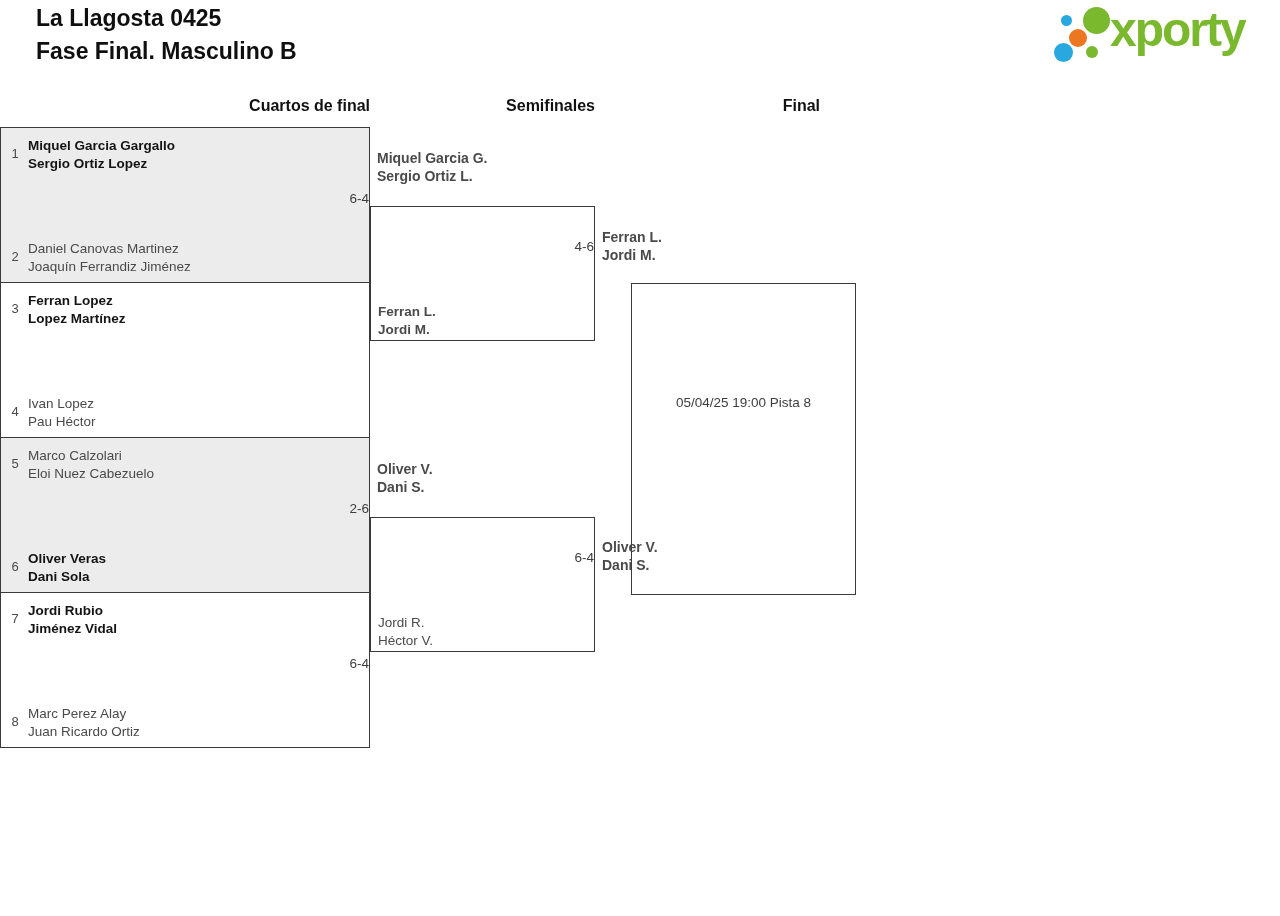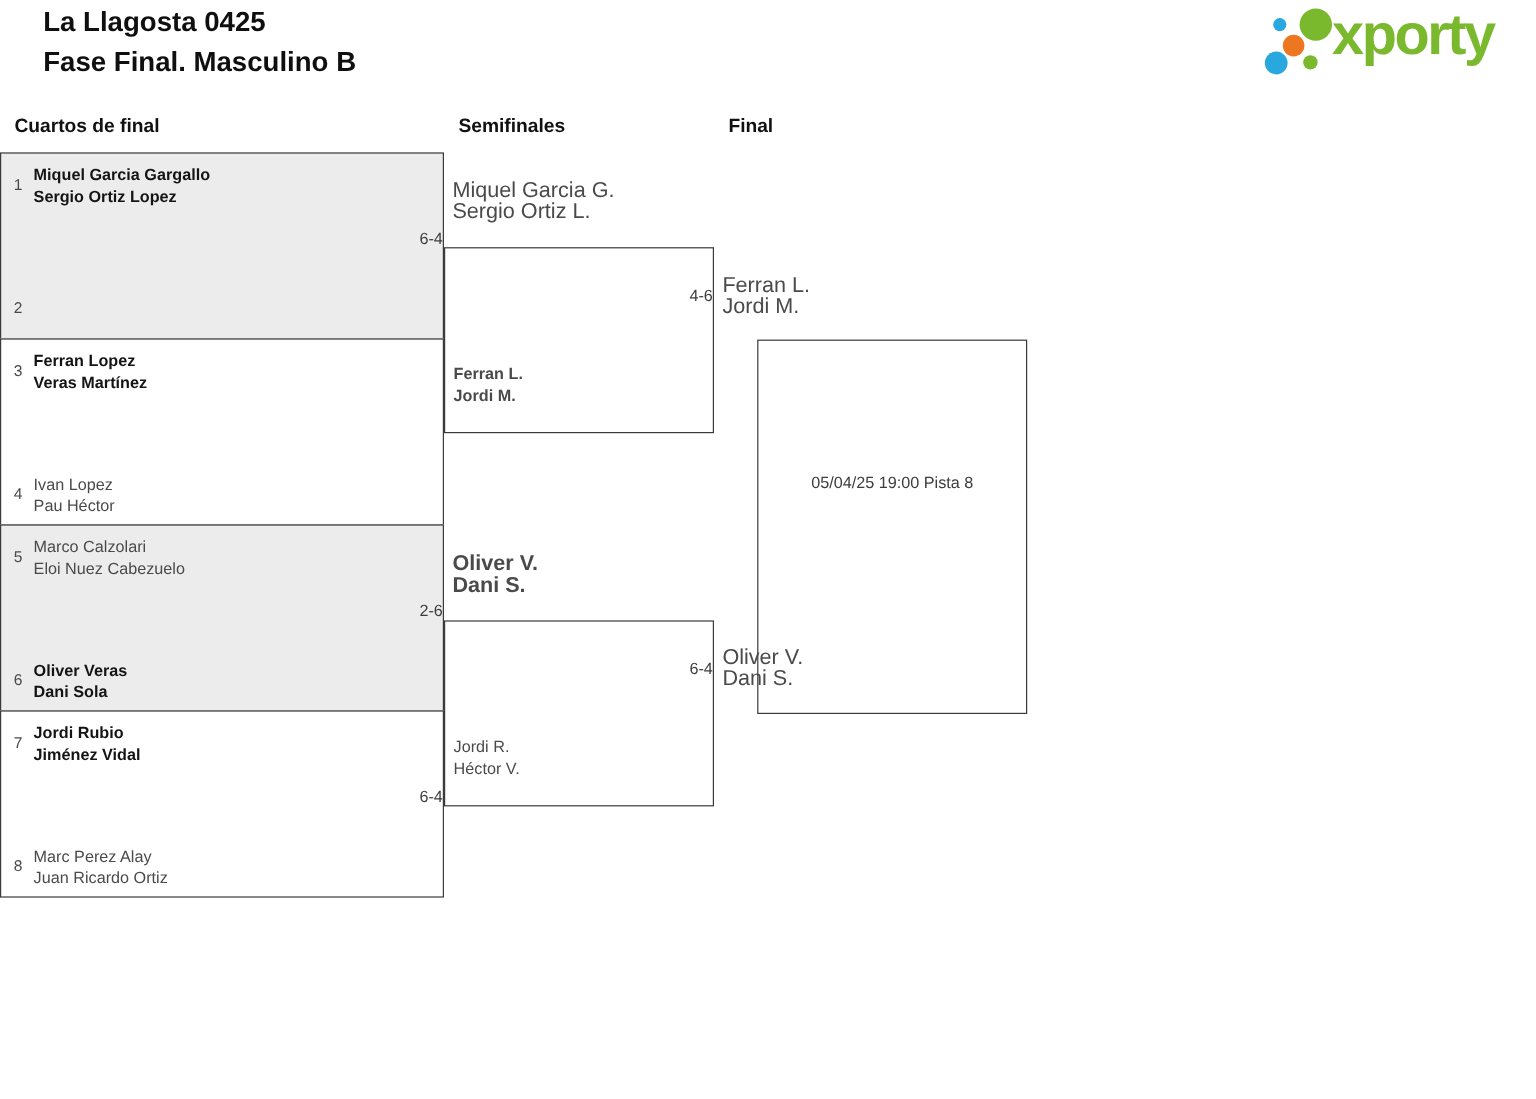--- a/index.html
+++ b/index.html
@@ -19,7 +19,7 @@
   .dot-green-sm{left:38px;top:46px;width:12px;height:12px;background:#7ab82d;}
   .logo-text{position:absolute;left:62px;top:-6px;font-size:48px;font-weight:700;letter-spacing:-2px;color:#7ab82d;line-height:72px;}
   
-  .rh{position:absolute;top:97px;font-size:16px;font-weight:700;text-align:left;color:#111;padding-left:12px;}
+  .rh{position:absolute;top:97px;font-size:16px;font-weight:700;text-align:right;color:#111;}
   .rh1{left:0;width:370px;}
   .rh2{left:370px;width:225px;}
   .rh3{left:595px;width:225px;}

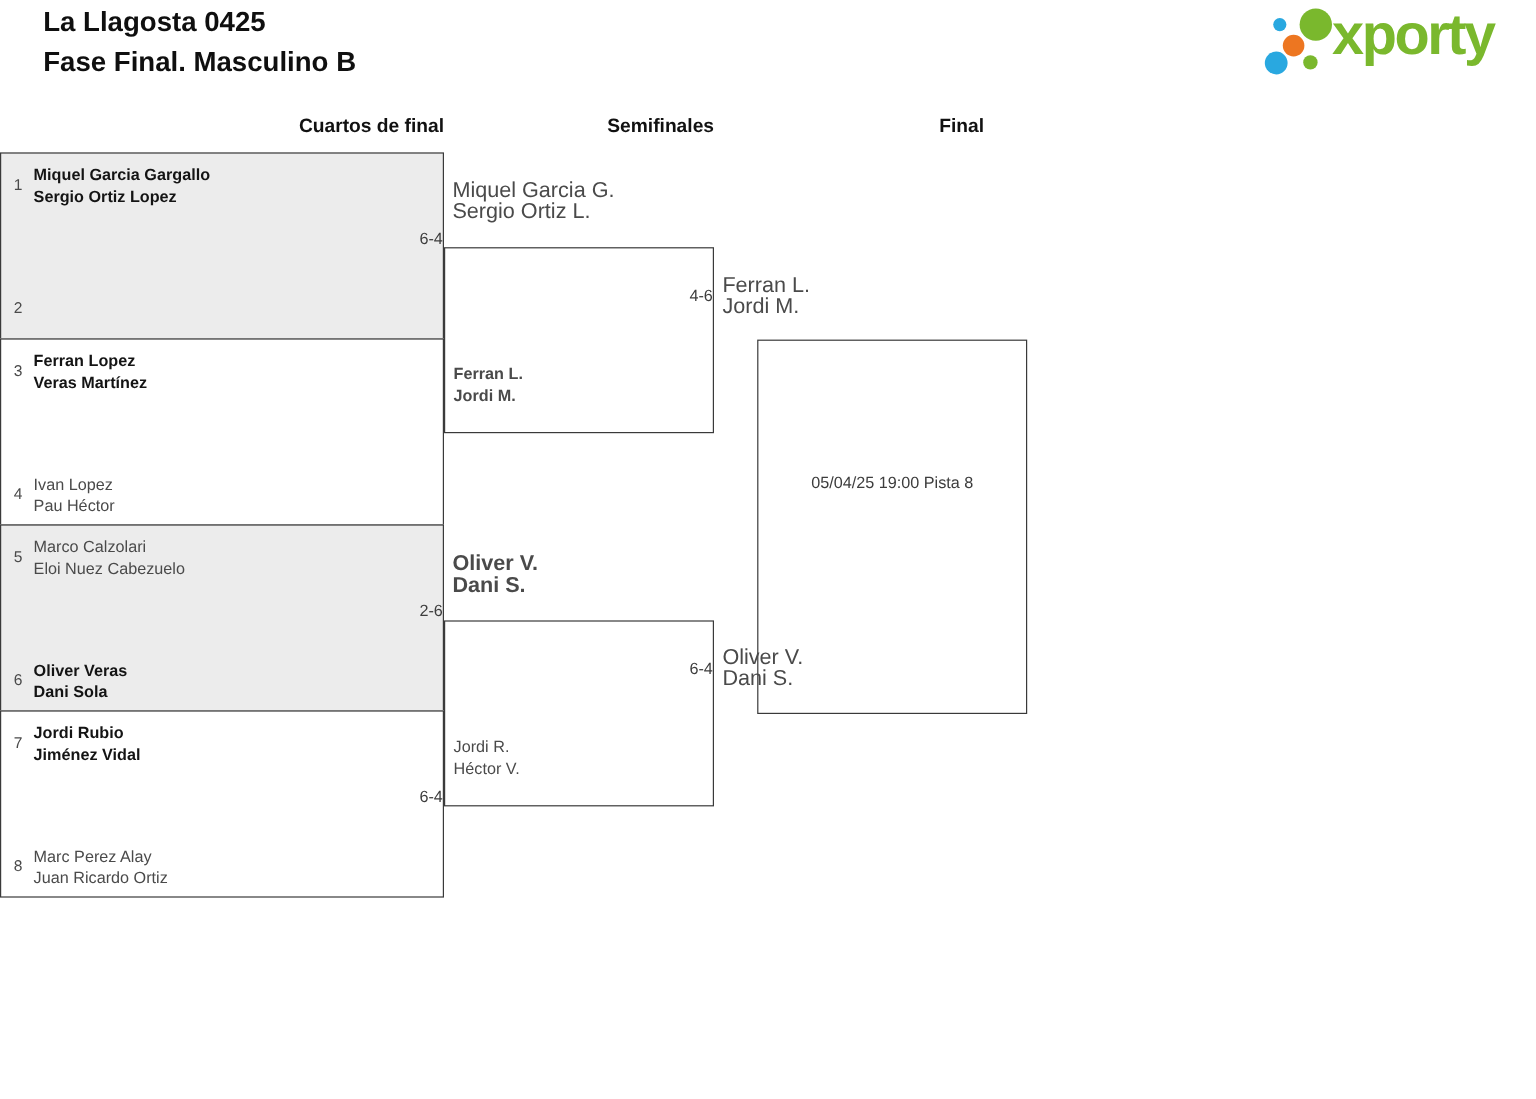--- a/index.html
+++ b/index.html
@@ -44,7 +44,7 @@
   .sf-box .score{top:31px;}
   .sf-team-bottom{position:absolute;left:7px;top:96px;font-size:13.5px;line-height:18px;color:#4a4a4a;}
   
-  .entry-label{position:absolute;font-size:18px;line-height:18px;color:#4a4a4a;}
+  .entry-label{position:absolute;font-size:14px;line-height:18px;color:#4a4a4a;font-weight:bold;}
   .sf1-entry{left:377px;top:149px;}
   .sf2-entry{left:377px;top:460px;}
   .final-top-label{left:602px;top:228px;}

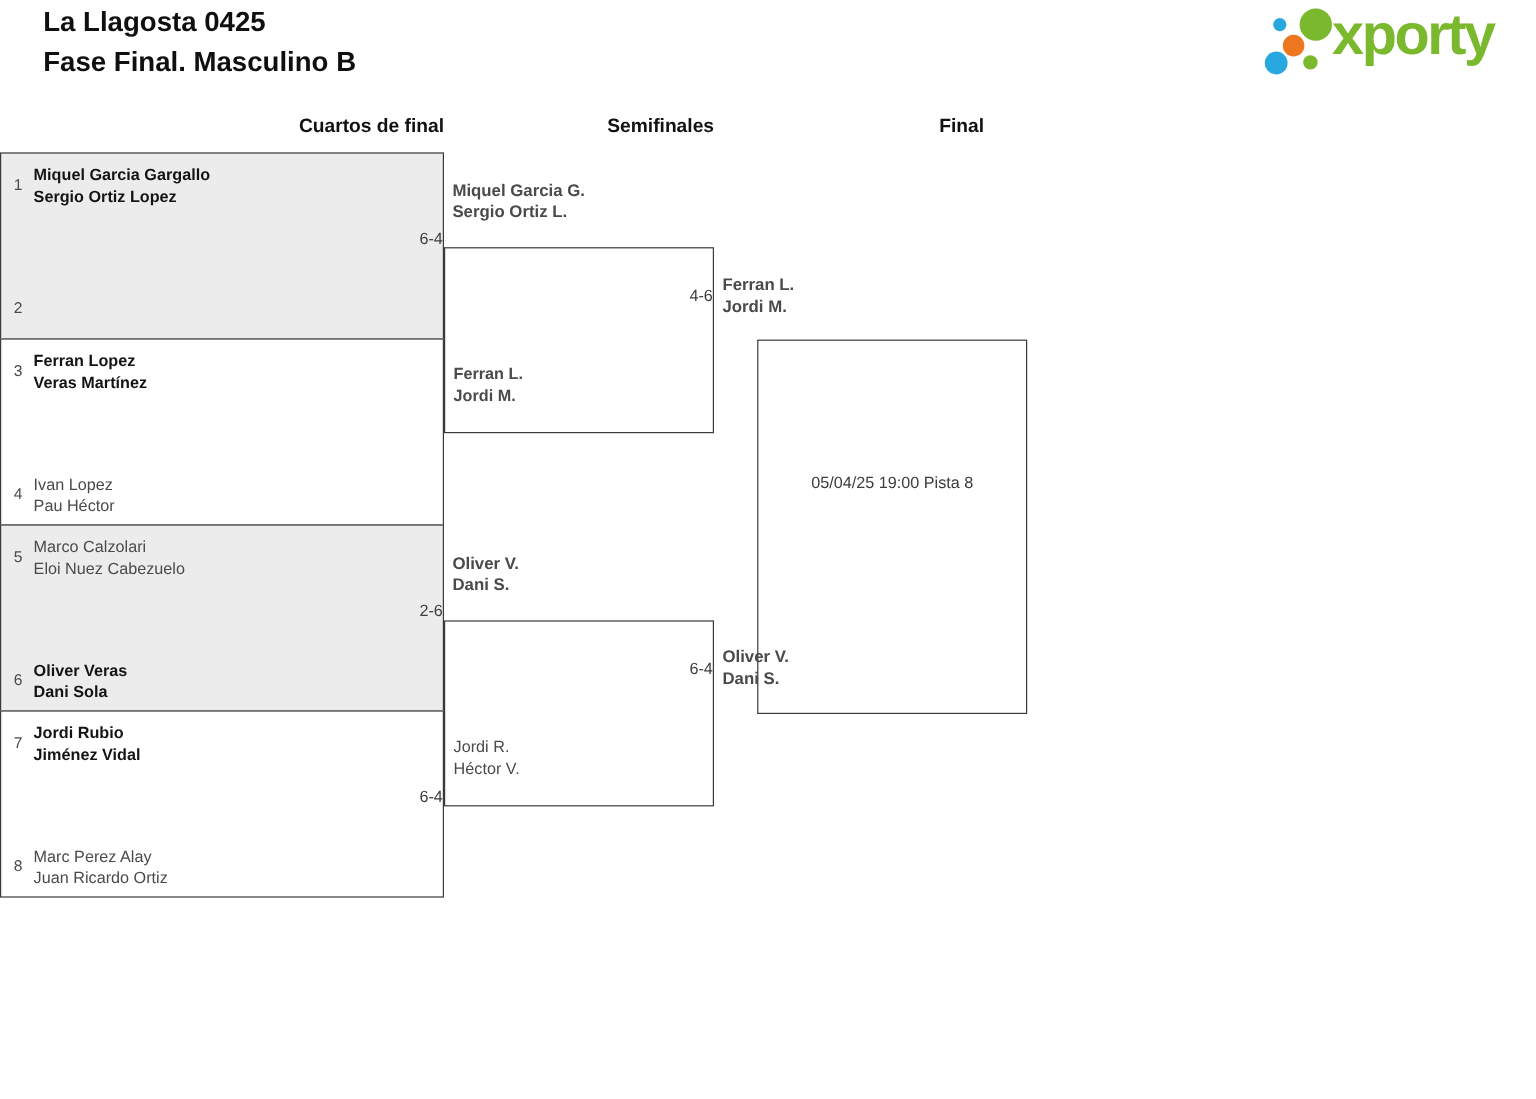--- a/index.html
+++ b/index.html
@@ -84,6 +84,10 @@
     </div>
     <div class="score">6-4</div>
     <div class="seed seed-bottom">2</div>
+    <div class="team team-bottom">
+      <div>Daniel Canovas Martinez</div>
+      <div>Joaquín Ferrandiz Jiménez</div>
+    </div>
   </div>
 
   <div class="qf qf2">

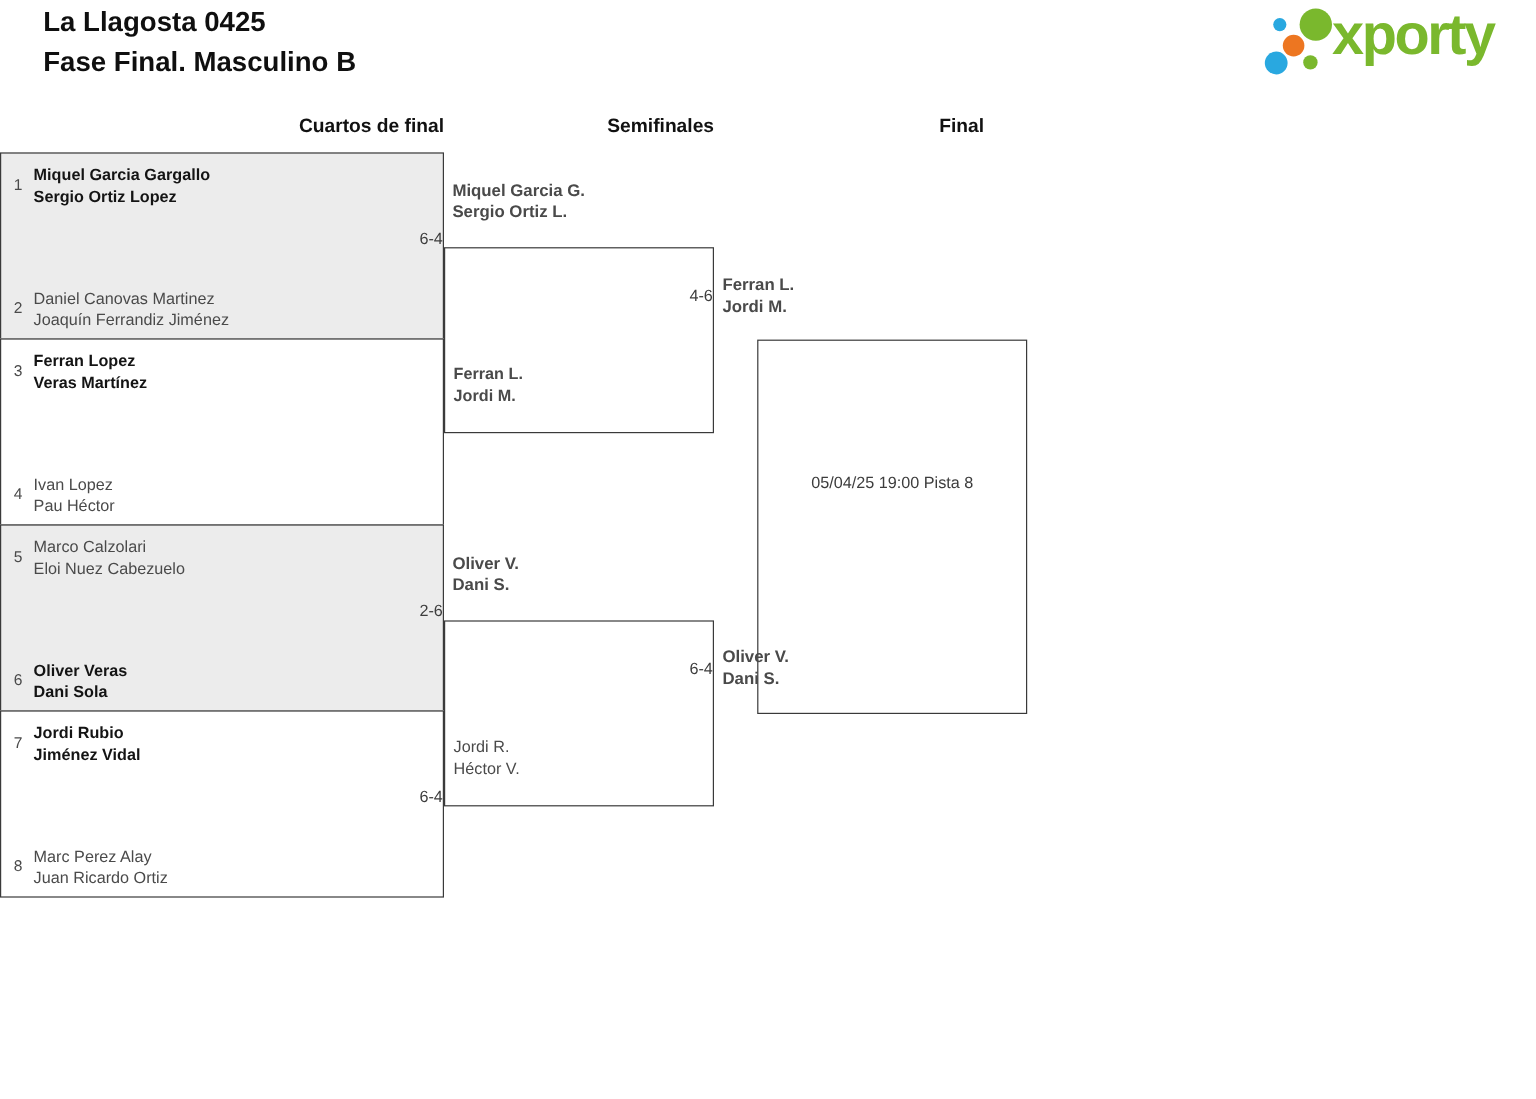--- a/index.html
+++ b/index.html
@@ -38,7 +38,7 @@
   .win{font-weight:700;color:#141414;}
   .score{position:absolute;left:0;width:100%;top:62px;text-align:right;font-size:13.5px;color:#3d3d3d;line-height:18px;}
   
-  .sf-box{position:absolute;left:370px;width:225px;height:155px;border:1px solid #3a3a3a;box-sizing:border-box;background:transparent;}
+  .sf-box{position:absolute;left:370px;width:225px;height:135px;border:1px solid #3a3a3a;box-sizing:border-box;background:transparent;}
   .sf1{top:206px;}
   .sf2{top:517px;}
   .sf-box .score{top:31px;}

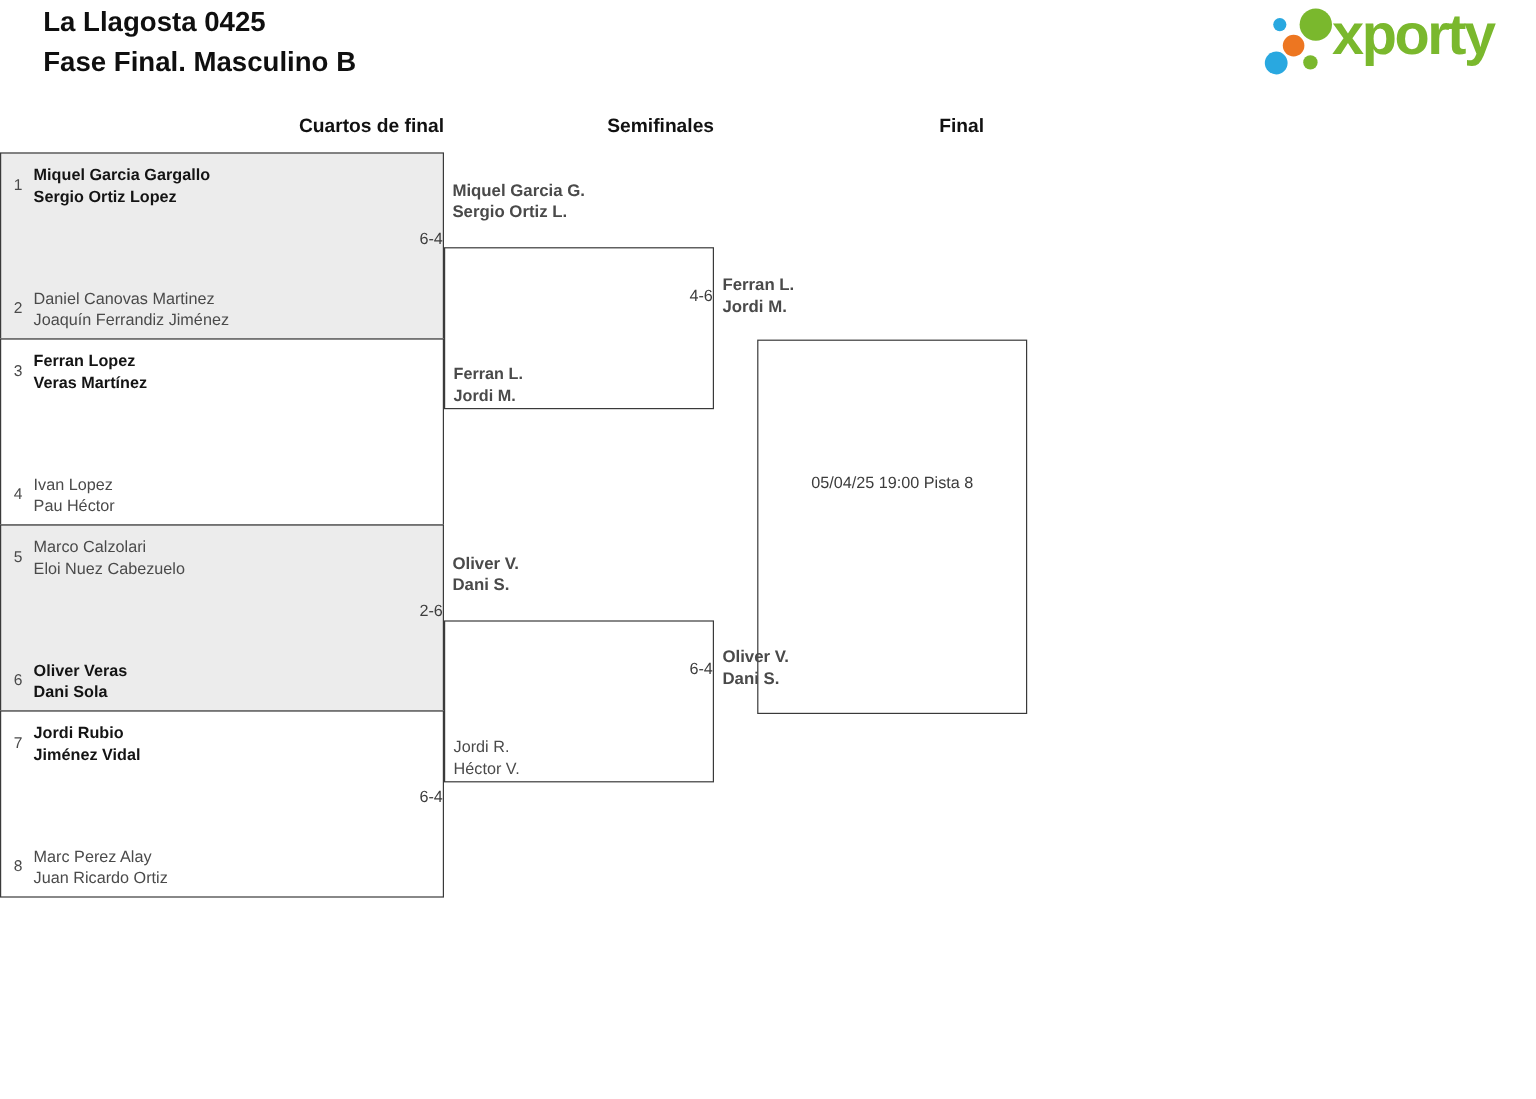--- a/index.html
+++ b/index.html
@@ -94,7 +94,7 @@
     <div class="seed seed-top">3</div>
     <div class="team team-top win">
       <div>Ferran Lopez</div>
-      <div>Veras Martínez</div>
+      <div>Lopez Martínez</div>
     </div>
     <div class="seed seed-bottom">4</div>
     <div class="team team-bottom">

